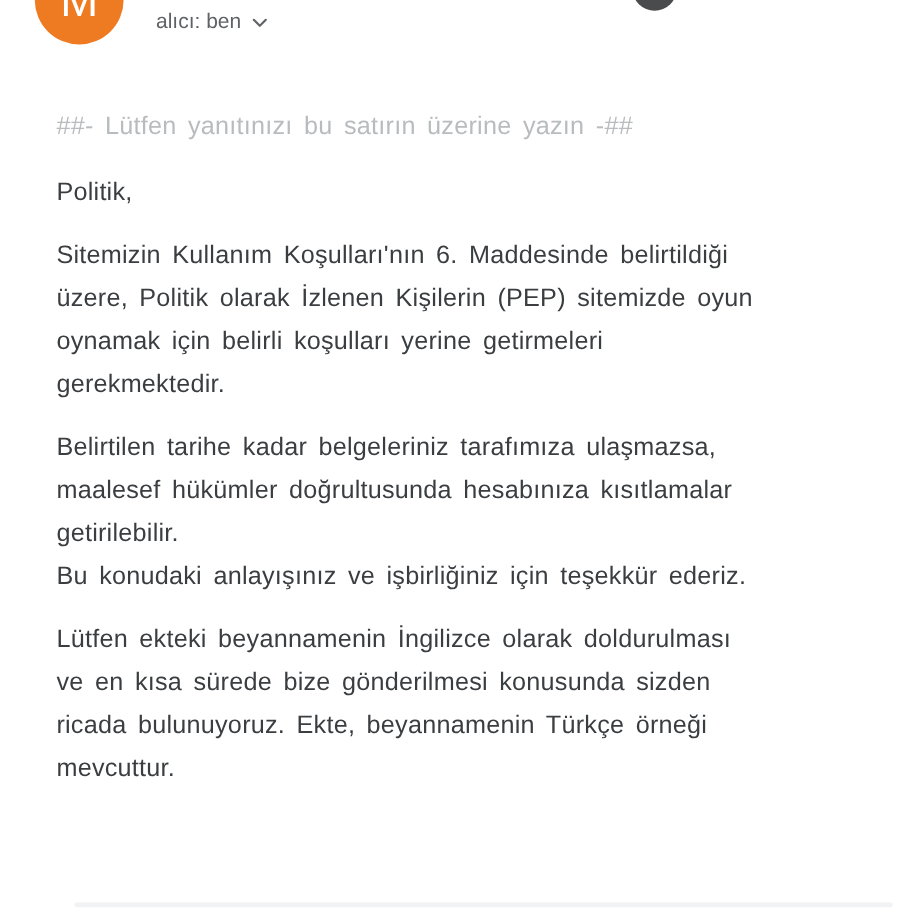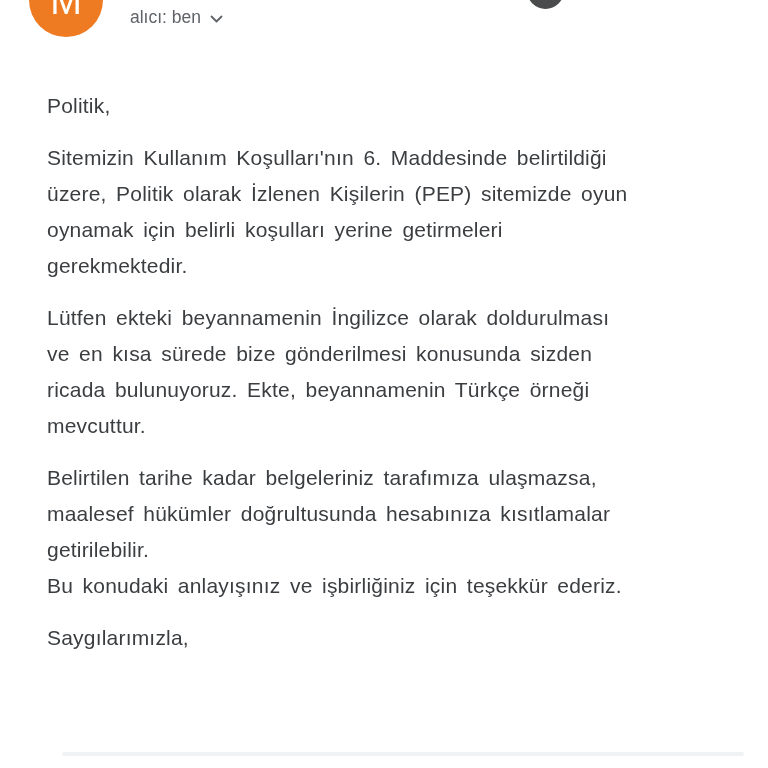--- a/index.html
+++ b/index.html
@@ -118,6 +118,7 @@
 </div>
 
 <div class="email-body">
+  <p class="quote-header">##- Lütfen yanıtınızı bu satırın üzerine yazın -##</p>
 
   <p>Politik,</p>
 

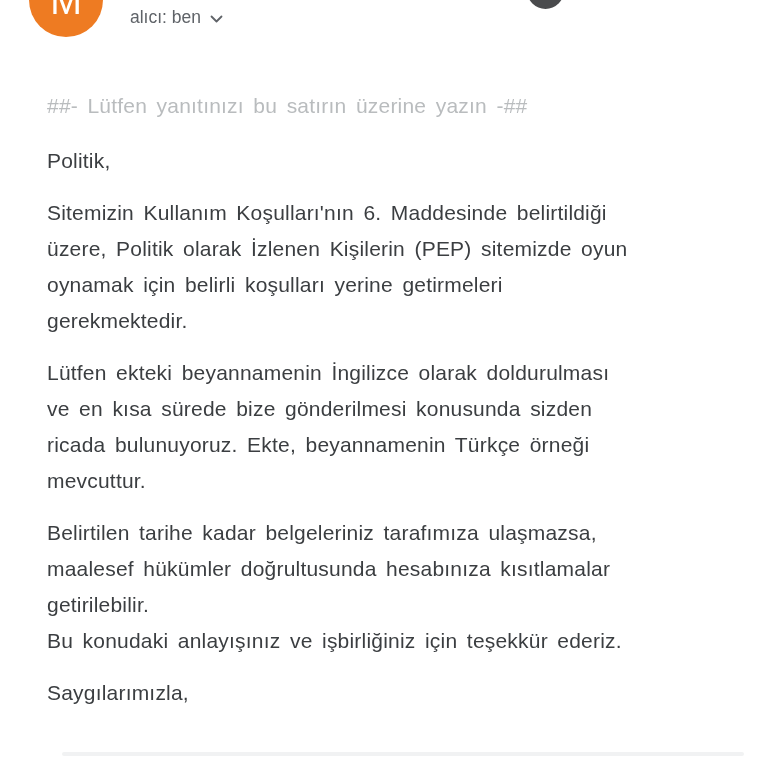--- a/index.html
+++ b/index.html
@@ -127,15 +127,15 @@
 oynamak için belirli koşulları yerine getirmeleri
 gerekmektedir.</p>
 
+  <p>Belirtilen tarihe kadar belgeleriniz tarafımıza ulaşmazsa,
+maalesef hükümler doğrultusunda hesabınıza kısıtlamalar
+getirilebilir.
+Bu konudaki anlayışınız ve işbirliğiniz için teşekkür ederiz.</p>
+
   <p>Lütfen ekteki beyannamenin İngilizce olarak doldurulması
 ve en kısa sürede bize gönderilmesi konusunda sizden
 ricada bulunuyoruz. Ekte, beyannamenin Türkçe örneği
 mevcuttur.</p>
-
-  <p>Belirtilen tarihe kadar belgeleriniz tarafımıza ulaşmazsa,
-maalesef hükümler doğrultusunda hesabınıza kısıtlamalar
-getirilebilir.
-Bu konudaki anlayışınız ve işbirliğiniz için teşekkür ederiz.</p>
 
   <p class="closing">Saygılarımızla,</p>
 </div>

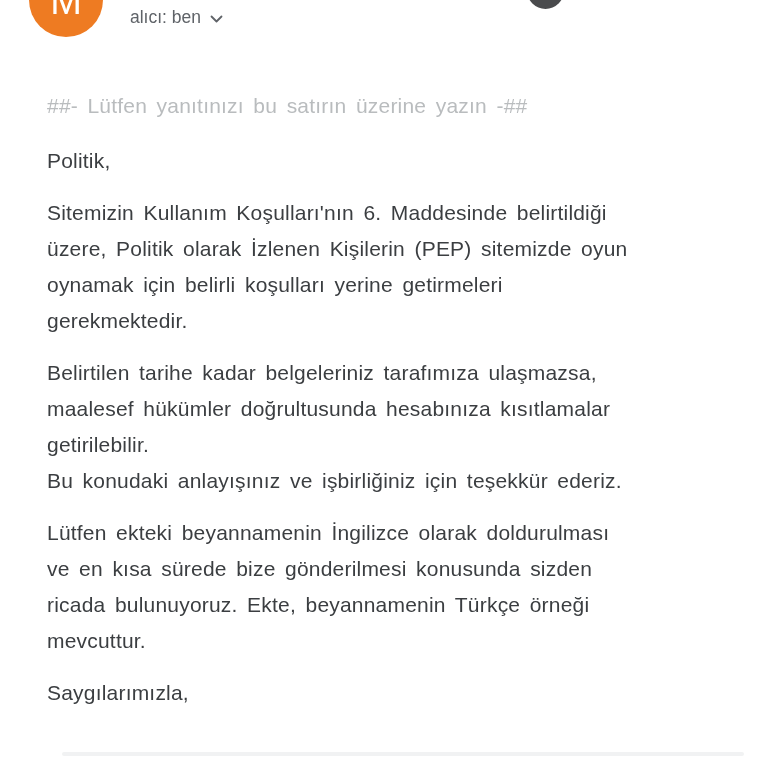--- a/index.html
+++ b/index.html
@@ -137,7 +137,6 @@
 ricada bulunuyoruz. Ekte, beyannamenin Türkçe örneği
 mevcuttur.</p>
 
-  <p class="closing">Saygılarımızla,</p>
 </div>
 
 <div class="signature-divider"></div>

